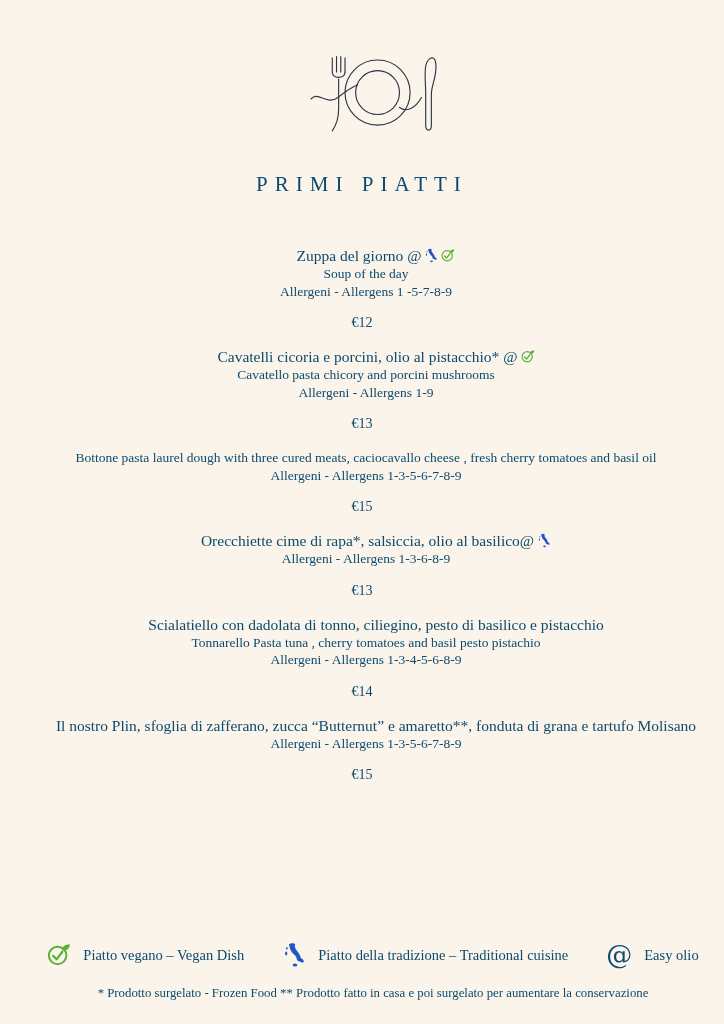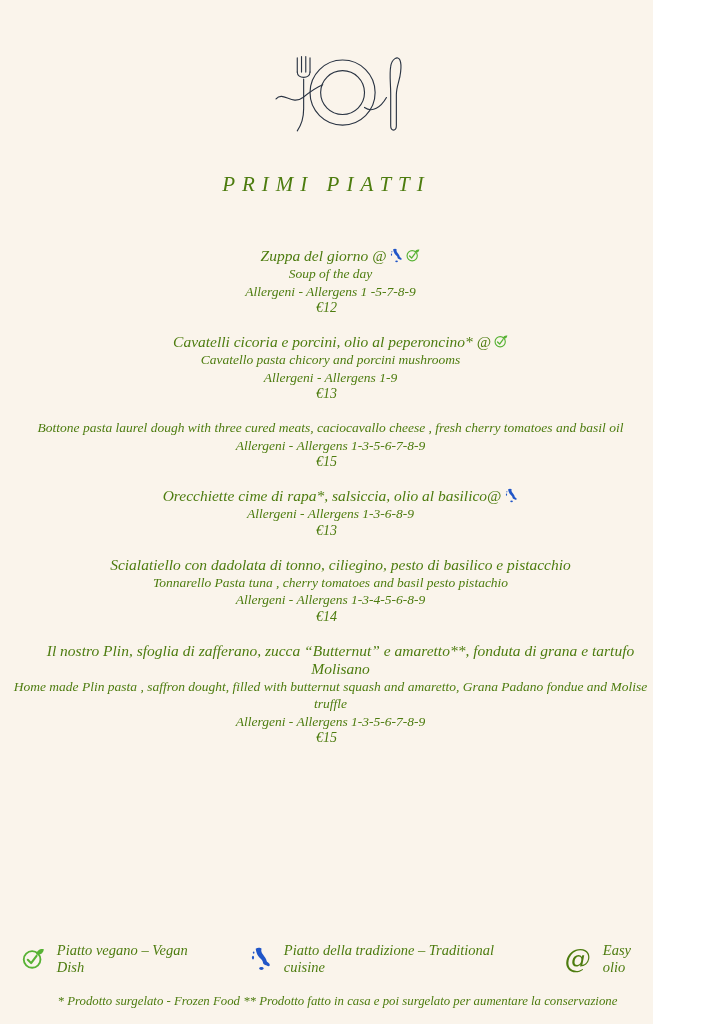--- a/index.html
+++ b/index.html
@@ -5,12 +5,11 @@
   html,body{margin:0;padding:0;}
   .page{
     position:relative;
-    width:653px;height:1024px;
+    width:724px;height:1024px;
     background:#faf4eb;
-    color:#4d7c0f;
+    color:#0c4a6e;
     font-family:"Liberation Serif", serif;
     overflow:hidden;
-    font-style:italic;
   }
   .logo-wrap{display:flex;justify-content:center;padding-top:48px;}
   .logo{width:196px;height:92px;}

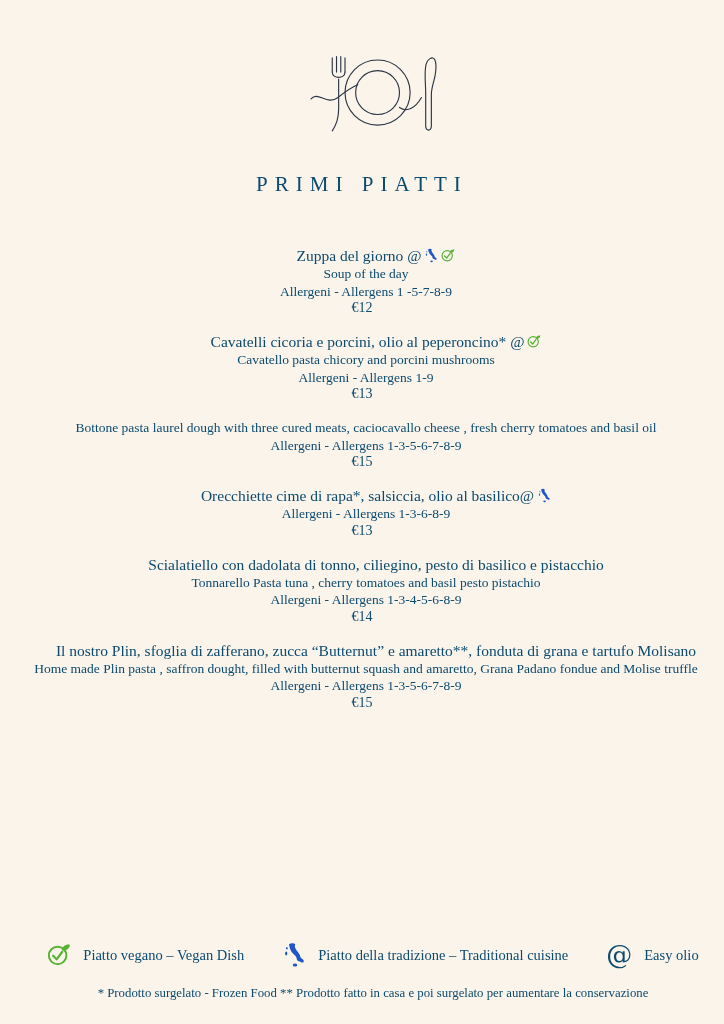--- a/index.html
+++ b/index.html
@@ -40,6 +40,7 @@
     padding-left:8px;
   }
   .item-price{
+    margin-top:15px;
     font-size:14px;
     line-height:16px;
   }

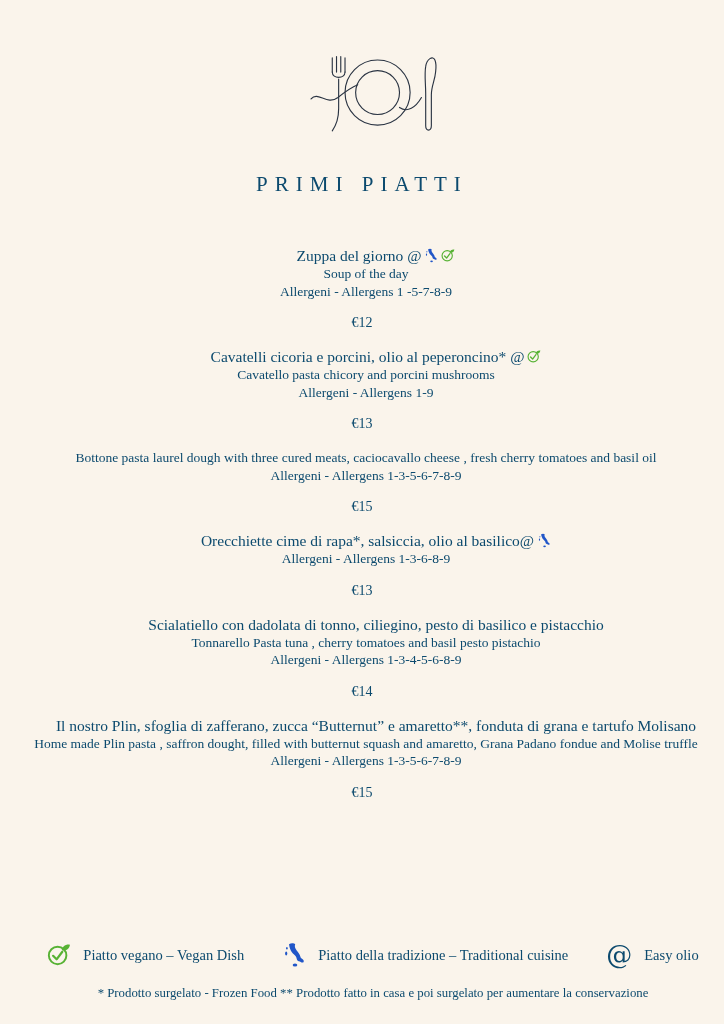--- a/index.html
+++ b/index.html
@@ -130,7 +130,7 @@
     </div>
 
     <div class="menu-item">
-      <div class="item-name"><span>Cavatelli cicoria e porcini, olio al peperoncino* @</span><svg class="inline-icon" viewBox="0 0 26 25">
+      <div class="item-name"><span>Cavatelli cicoria e porcini, olio al pistacchio* @</span><svg class="inline-icon" viewBox="0 0 26 25">
             <use href="#def-vegan"></use>
           </svg></div>
       <div class="item-desc">Cavatello pasta chicory and porcini mushrooms</div>

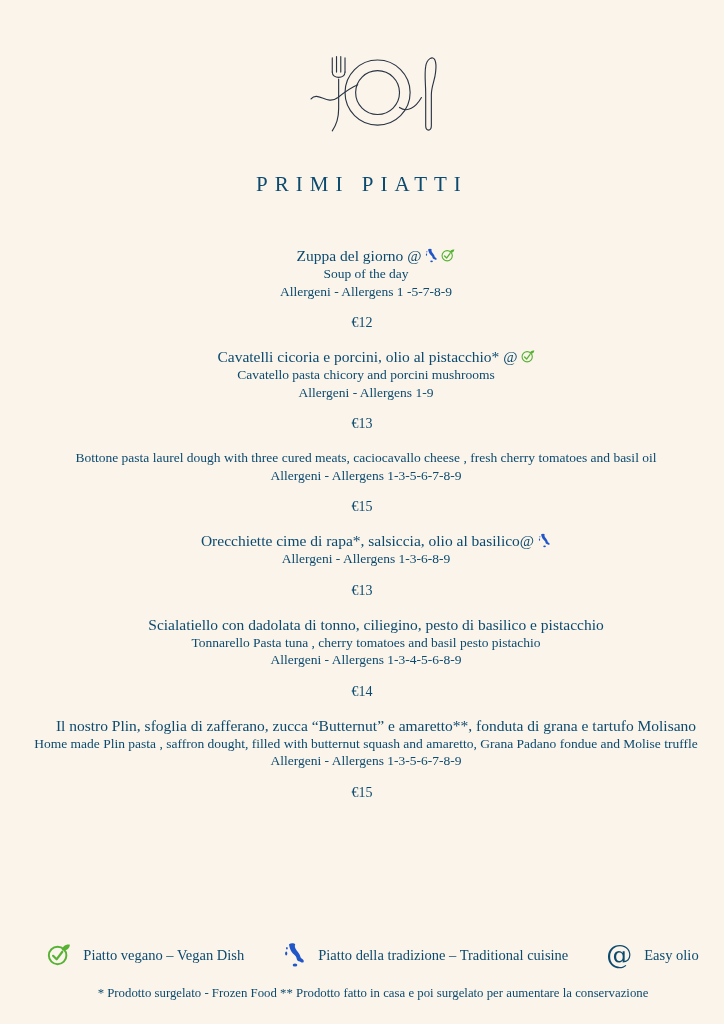--- a/index.html
+++ b/index.html
@@ -161,7 +161,6 @@
 
     <div class="menu-item">
       <div class="item-name"><span>Il nostro Plin, sfoglia di zafferano, zucca “Butternut” e amaretto**, fonduta di grana e tartufo Molisano</span></div>
-      <div class="item-desc">Home made Plin pasta , saffron dought, filled with butternut squash and amaretto, Grana Padano fondue and Molise truffle</div>
       <div class="item-allergens">Allergeni - Allergens 1-3-5-6-7-8-9</div>
       <div class="item-price">€15</div>
     </div>

